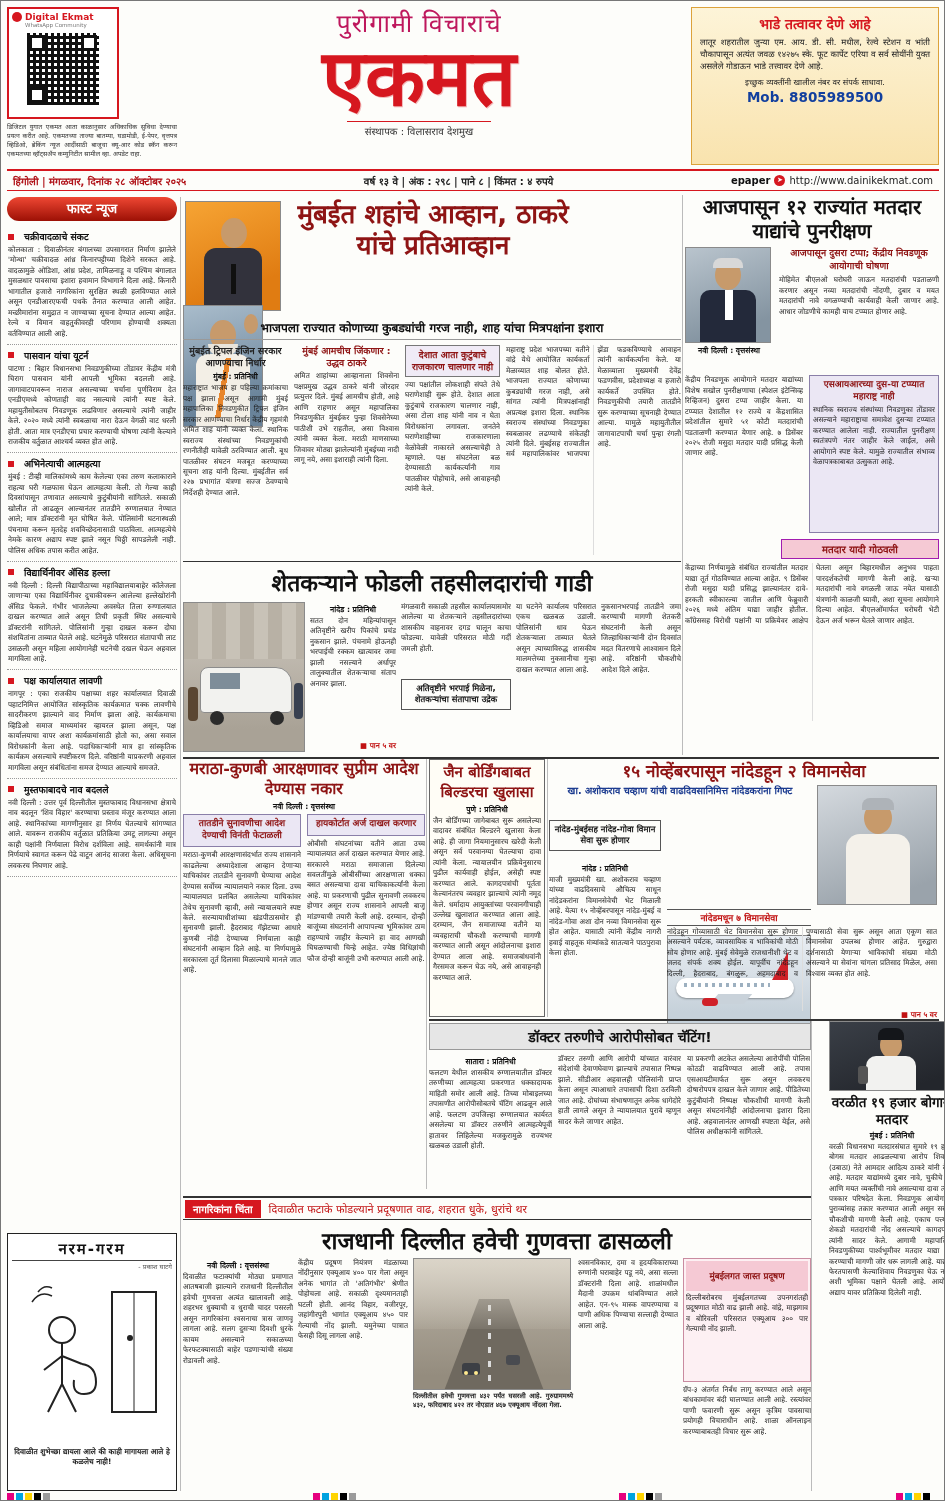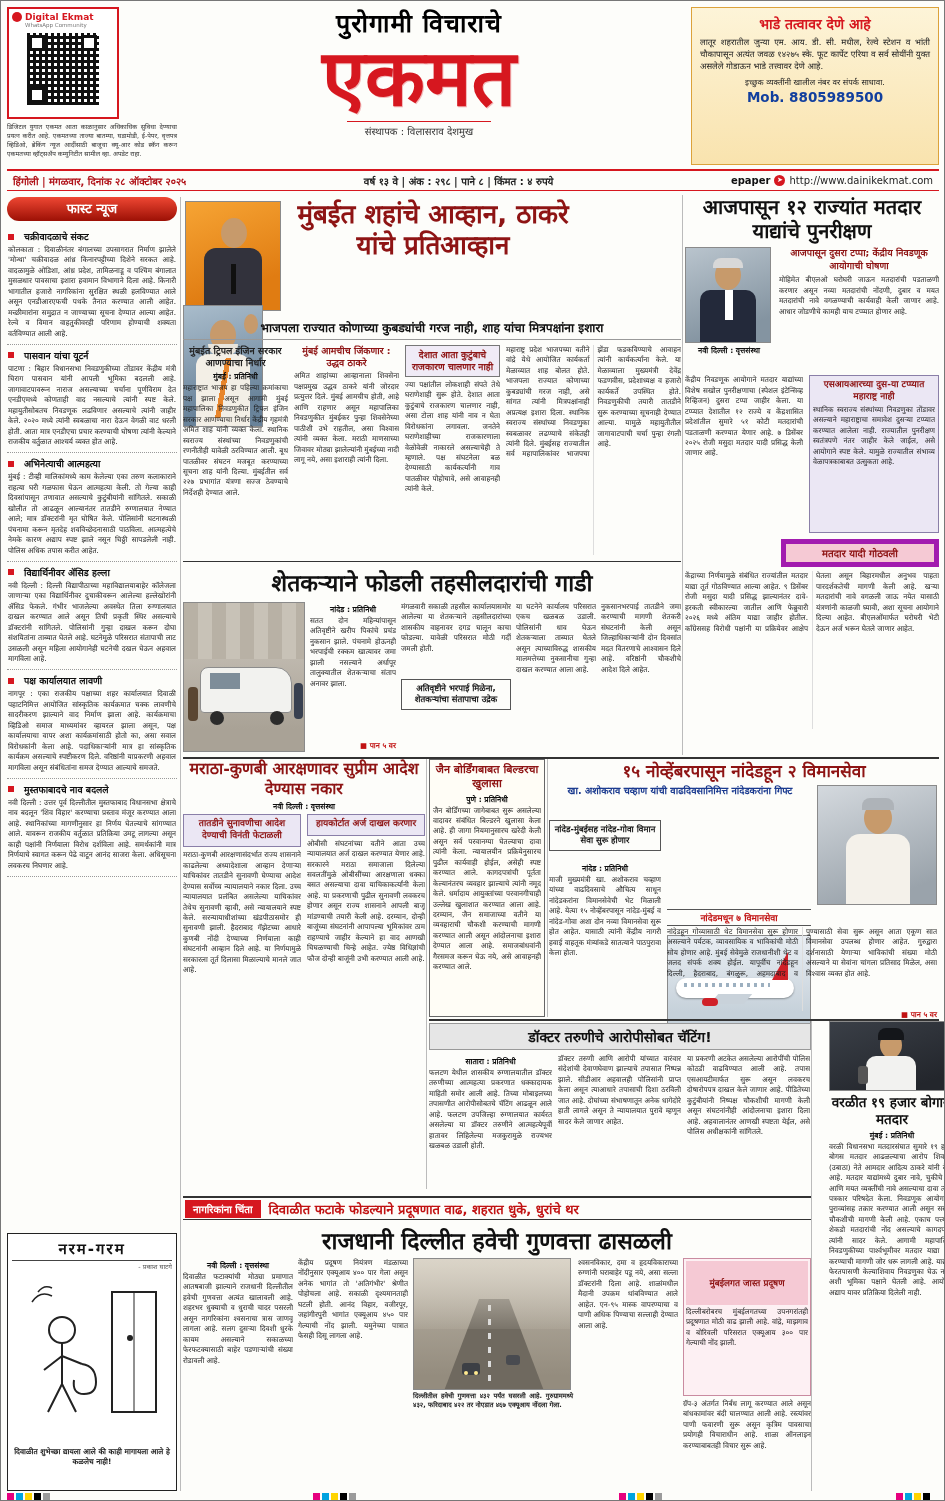--- a/index.html
+++ b/index.html
@@ -22,7 +22,7 @@
 .qr-finder{position:absolute;width:16px;height:16px;border:3px solid #111;background:#fff}
 #qrcaption{left:6px;top:122px;width:170px;height:62px;font-size:6.4px;line-height:1.4;text-align:justify;color:#333}
 #masthead{left:180px;top:4px;width:476px;height:160px;text-align:center}
-.mh-tagline{font-size:25px;font-weight:bold;color:#000000;letter-spacing:1px}
+.mh-tagline{font-size:25px;font-weight:normal;color:#be185d;letter-spacing:1px}
 .mh-title{font-size:78px;font-weight:bold;color:#d6171f;line-height:1.02;text-shadow:1px 1px 0 #f2b9b9}
 .mh-founder{font-size:10px;color:#333;margin-top:2px;border-top:1px solid #d6171f;display:inline-block;padding:2px 18px 0}
 #adbox{left:690px;top:6px;width:248px;height:158px;border:1px solid #dca23a;background:linear-gradient(#fdf4d8,#f9e3ae);padding:6px 8px;text-align:center}

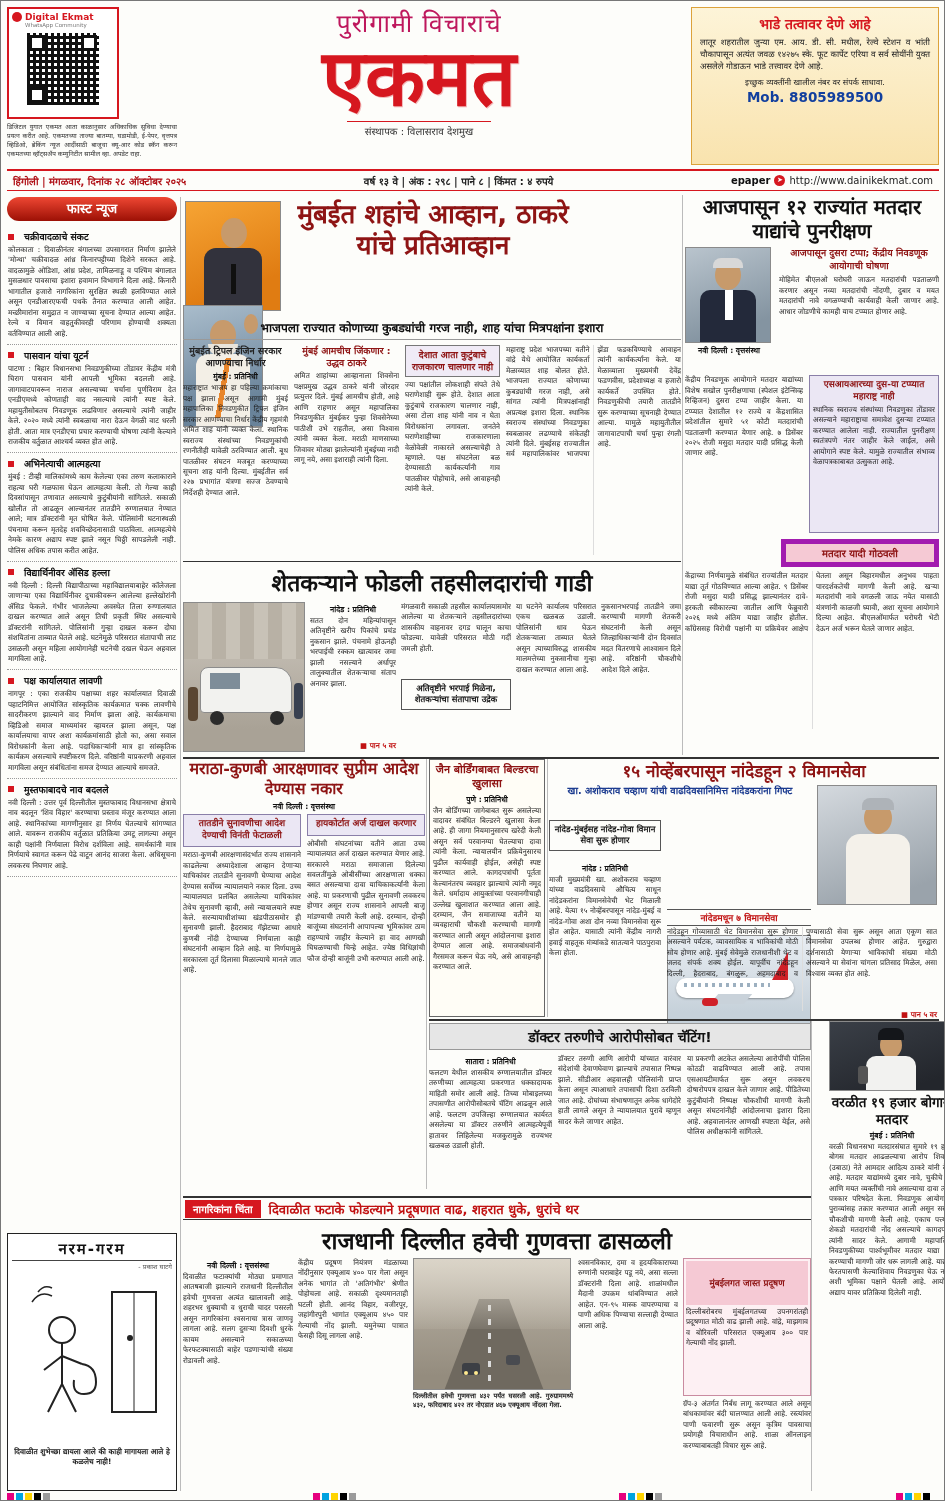--- a/index.html
+++ b/index.html
@@ -63,7 +63,7 @@
 .vt-kicker{font-size:9.4px;font-weight:bold;color:#8e1414;text-align:center;line-height:1.35;margin-bottom:3px}
 .boxlav{border:1px solid #8a7fa8;background:#ebe7f4;padding:3px}
 .boxlav .bx-head{font-size:9px;font-weight:bold;color:#8e1414;text-align:center;line-height:1.3;margin-bottom:2px}
-.pinkhead{background:#f5c9d4;border:5px solid #a21caf;color:#8e1414;font-size:10px;font-weight:bold;text-align:center;padding:2px 4px}
+.pinkhead{background:#f5c9d4;border:1px solid #a21caf;color:#8e1414;font-size:10px;font-weight:bold;text-align:center;padding:2px 4px}
 
 #farmer{left:182px;top:560px;width:498px;height:196px;border-top:1.5px solid #333;padding-top:2px}
 .fm-headline{font-size:23px;font-weight:bold;color:#101010;text-align:center;margin:2px 0 4px}

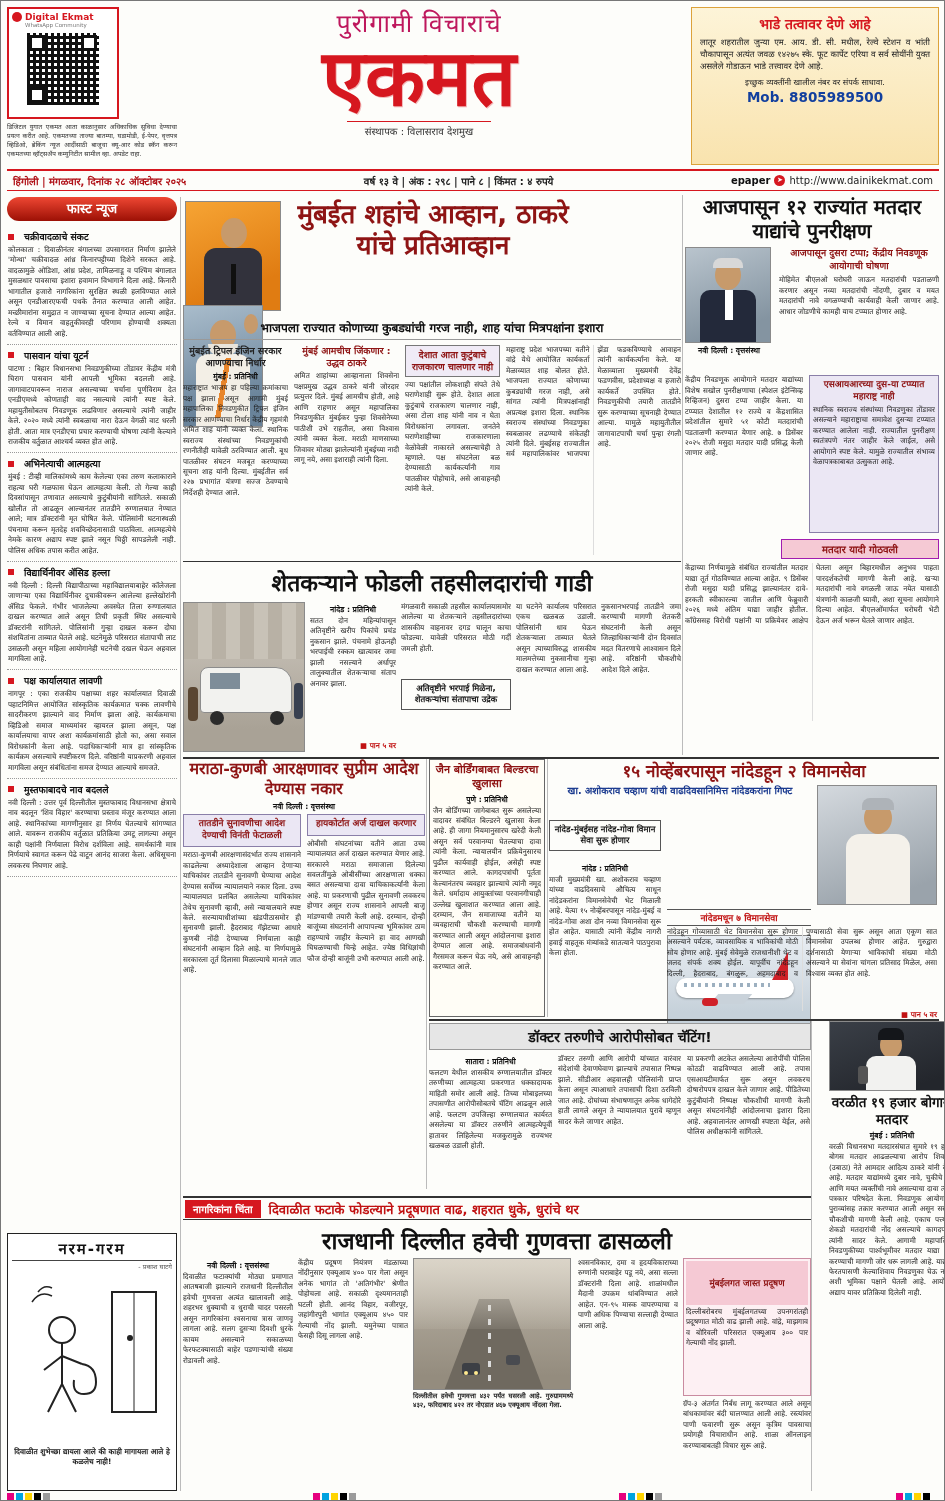--- a/index.html
+++ b/index.html
@@ -75,7 +75,7 @@
 .mr-cols{display:flex;gap:6px;margin-top:3px}
 
 #jain{left:428px;top:758px;width:116px;height:258px;border:1px solid #666;padding:3px;background:#fffdf6}
-.jn-headline{font-size:11px;font-weight:bold;color:#8e1414;text-align:center;line-height:1.3}
+.jn-headline{font-size:15px;font-weight:bold;color:#8e1414;text-align:center;line-height:1.3}
 
 #flight{left:548px;top:756px;width:390px;height:262px}
 .fl-headline{position:absolute;left:0;top:2px;width:390px;font-size:17px;font-weight:bold;color:#8e1414;text-align:center}

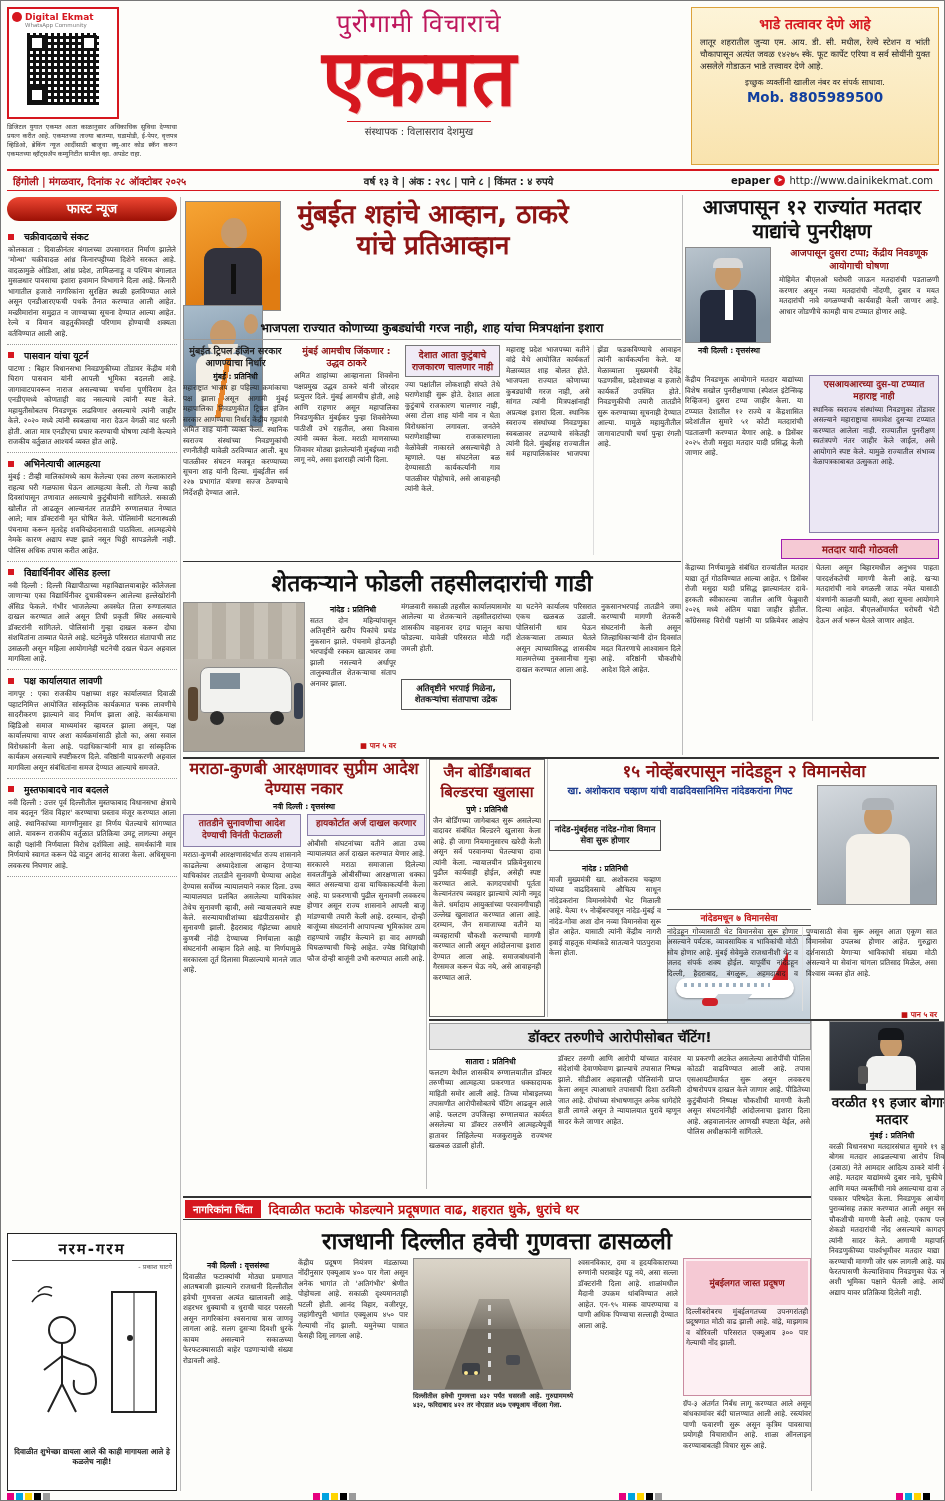--- a/index.html
+++ b/index.html
@@ -91,7 +91,7 @@
 #poll{left:182px;top:1195px;width:628px;height:296px;border-top:2px solid #333}
 .pl-strip{height:22px;display:flex;align-items:center;gap:8px;border-bottom:1px solid #333;padding:0 2px}
 .pl-label{background:#d6171f;color:#fff;font-size:10px;font-weight:bold;padding:2px 8px}
-.pl-striptext{font-size:13px;font-weight:bold;color:#c11212}
+.pl-striptext{font-size:11px;font-weight:normal;color:#c11212}
 .pl-headline{font-size:23px;font-weight:bold;color:#101010;text-align:center;padding:4px 0 2px}
 .pl-cols{display:flex;gap:5px;height:228px}
 .pinkbox{border:1px solid #c98ba0;background:#fdf0f3;padding:2px}

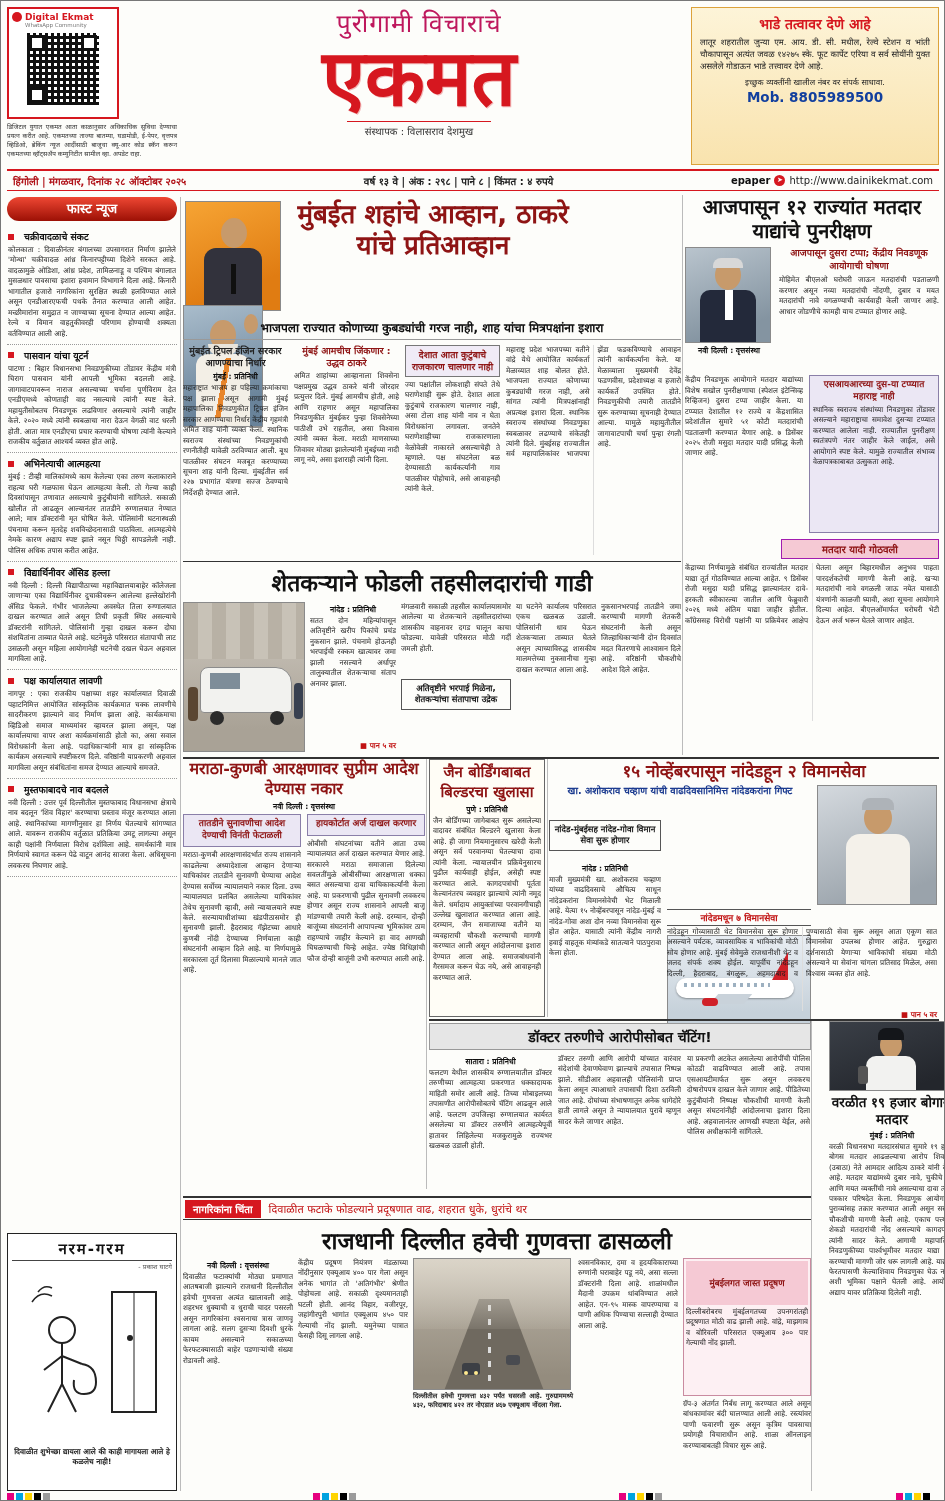--- a/index.html
+++ b/index.html
@@ -95,7 +95,7 @@
 .pl-headline{font-size:23px;font-weight:bold;color:#101010;text-align:center;padding:4px 0 2px}
 .pl-cols{display:flex;gap:5px;height:228px}
 .pinkbox{border:1px solid #c98ba0;background:#fdf0f3;padding:2px}
-.pinkbox .bx-head{background:#f5c9d4;font-size:8.8px;font-weight:bold;color:#8e1414;text-align:center;padding:16px 0;margin-bottom:2px}
+.pinkbox .bx-head{background:#f5c9d4;font-size:8.8px;font-weight:bold;color:#8e1414;text-align:center;padding:9px 0;margin-bottom:2px}
 .caption{font-size:6.6px;line-height:1.4;color:#222;text-align:justify;font-weight:bold;margin-top:2px}
 
 .regs{position:absolute;top:1492px;display:flex;gap:2px;align-items:center}

